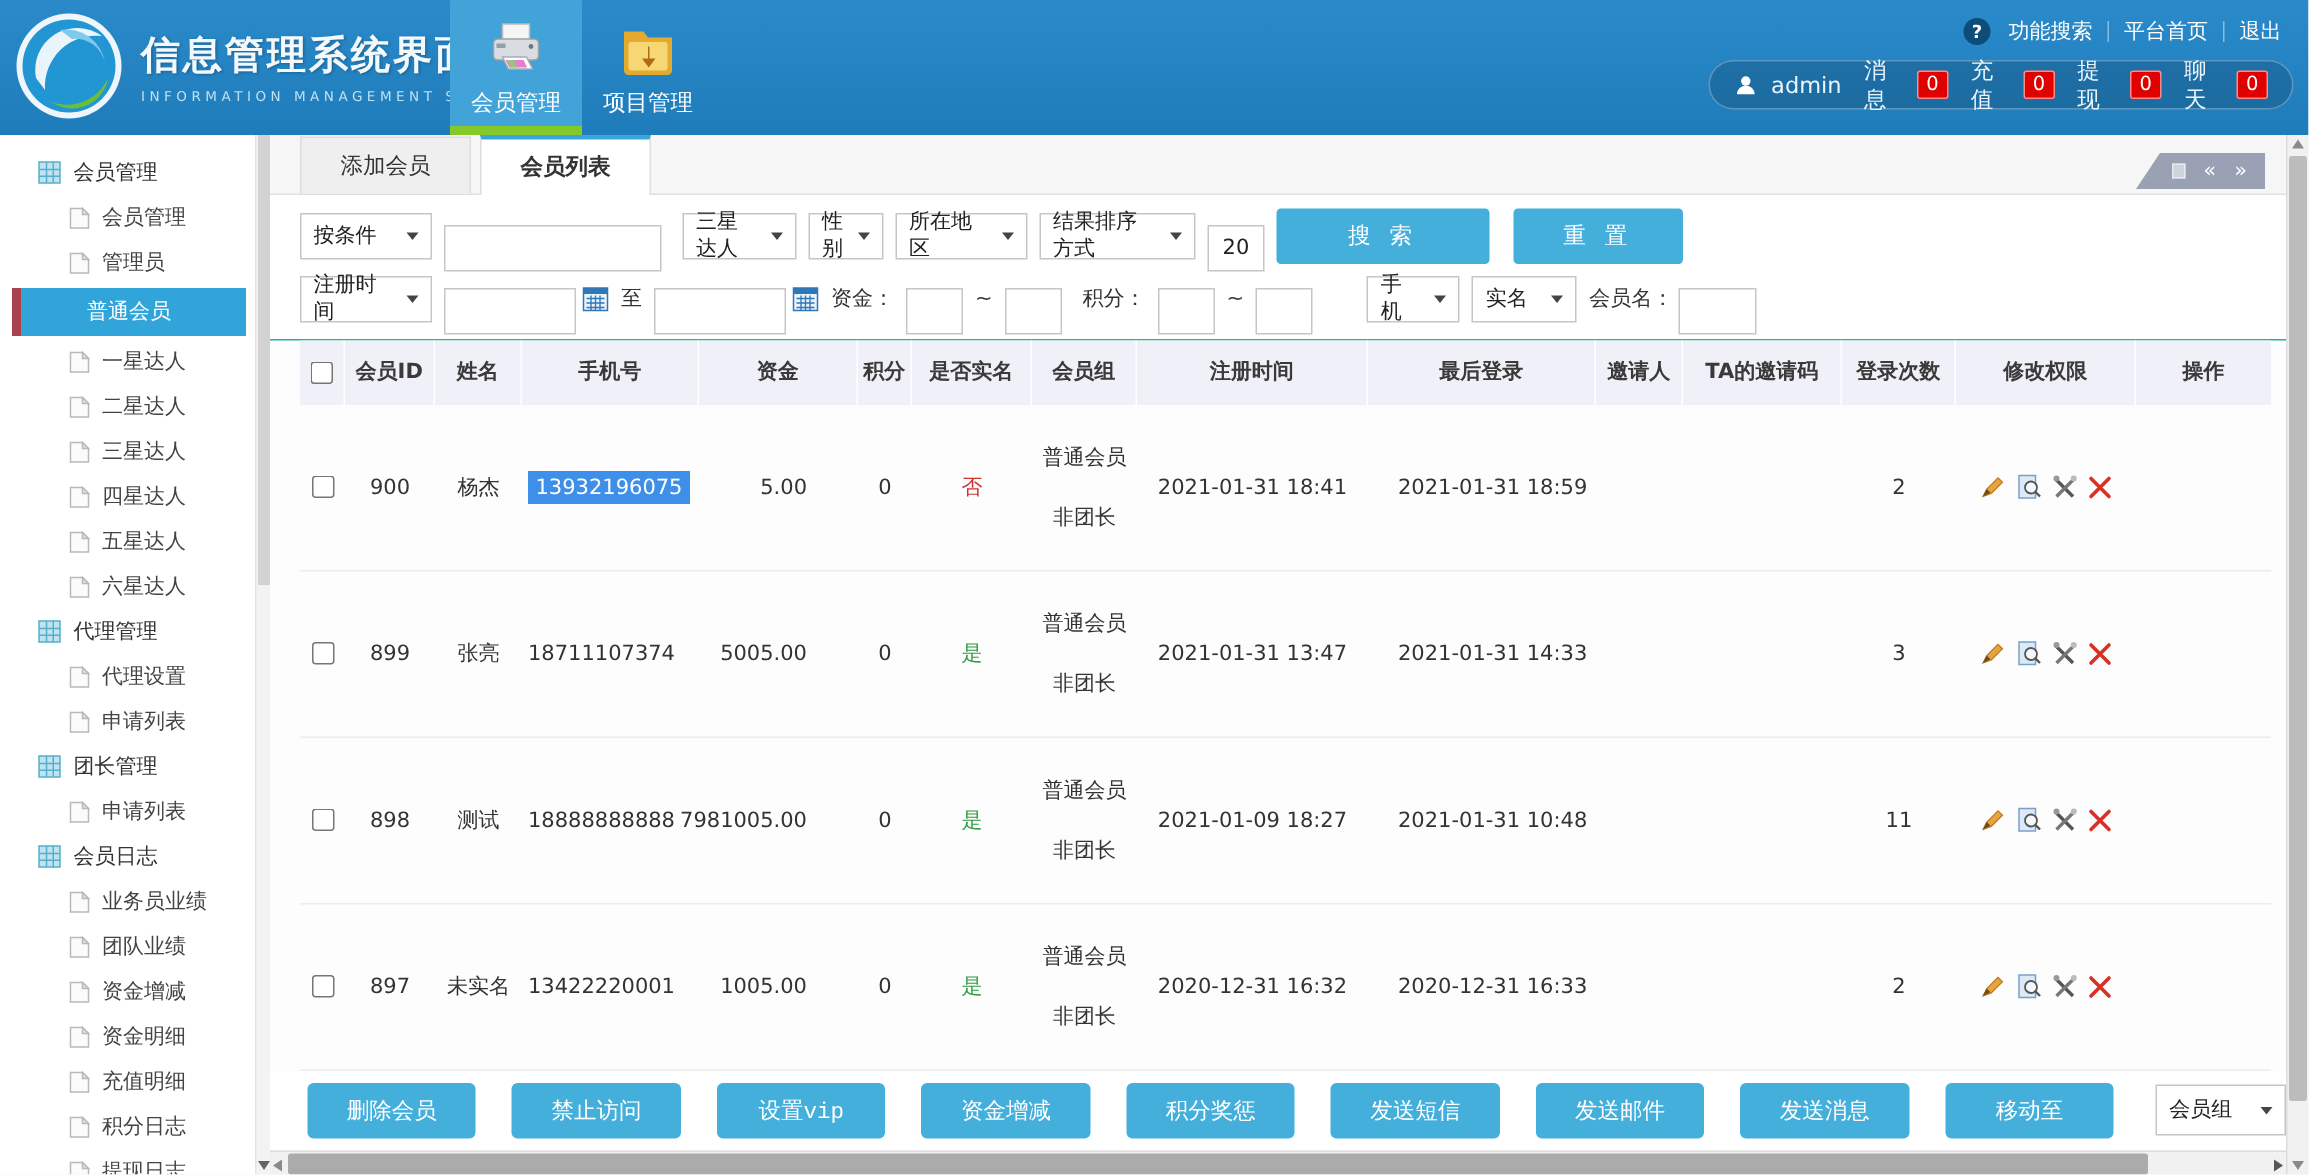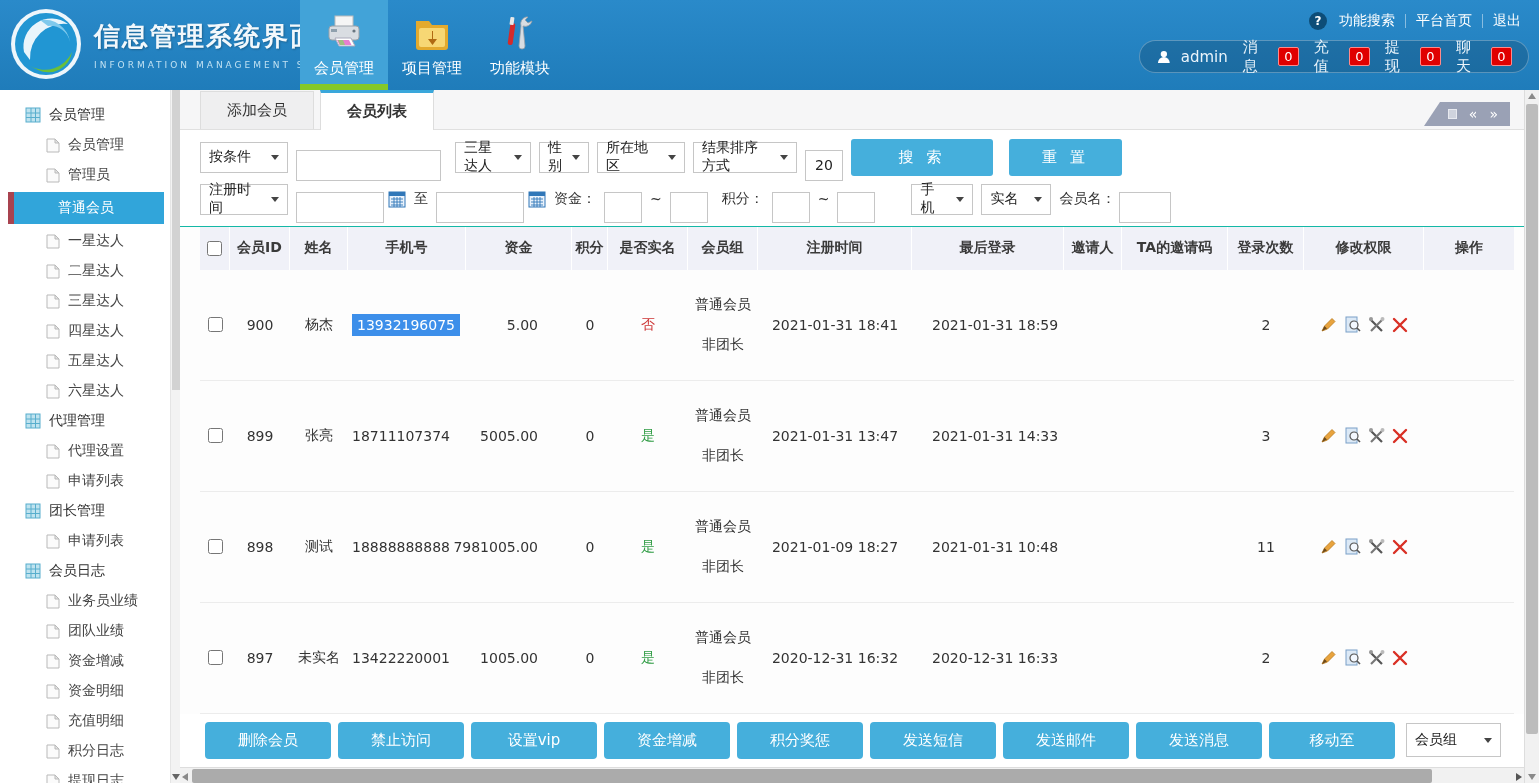--- a/index.html
+++ b/index.html
@@ -130,14 +130,6 @@
           <path d="M21 18 v8 h-4 l4.5 6 l4.5 -6 h-4 v-8 Z" fill="#b06a12"></path>
         </svg>
         <span class="nav-label">项目管理</span>
-      </div>
-      <div class="nav-item">
-        <svg width="42" height="42" viewBox="0 0 42 42">
-          <rect x="10" y="10" width="5" height="22" rx="2" fill="#d42b2b" transform="rotate(8 12 21)"></rect>
-          <rect x="11" y="4" width="4" height="8" rx="1" fill="#e8e8e8" transform="rotate(8 13 8)"></rect>
-          <path d="M27 4 a7 7 0 0 0 -5 9 l-2 20 a3 3 0 0 0 6 0 l-2 -20 a7 7 0 0 0 9 -5 l-4 2 l-3 -3 l3 -3 Z" fill="#d8dde2" stroke="#9aa1a8" stroke-width="0.8"></path>
-        </svg>
-        <span class="nav-label">功能模块</span>
       </div>
     </div>
 

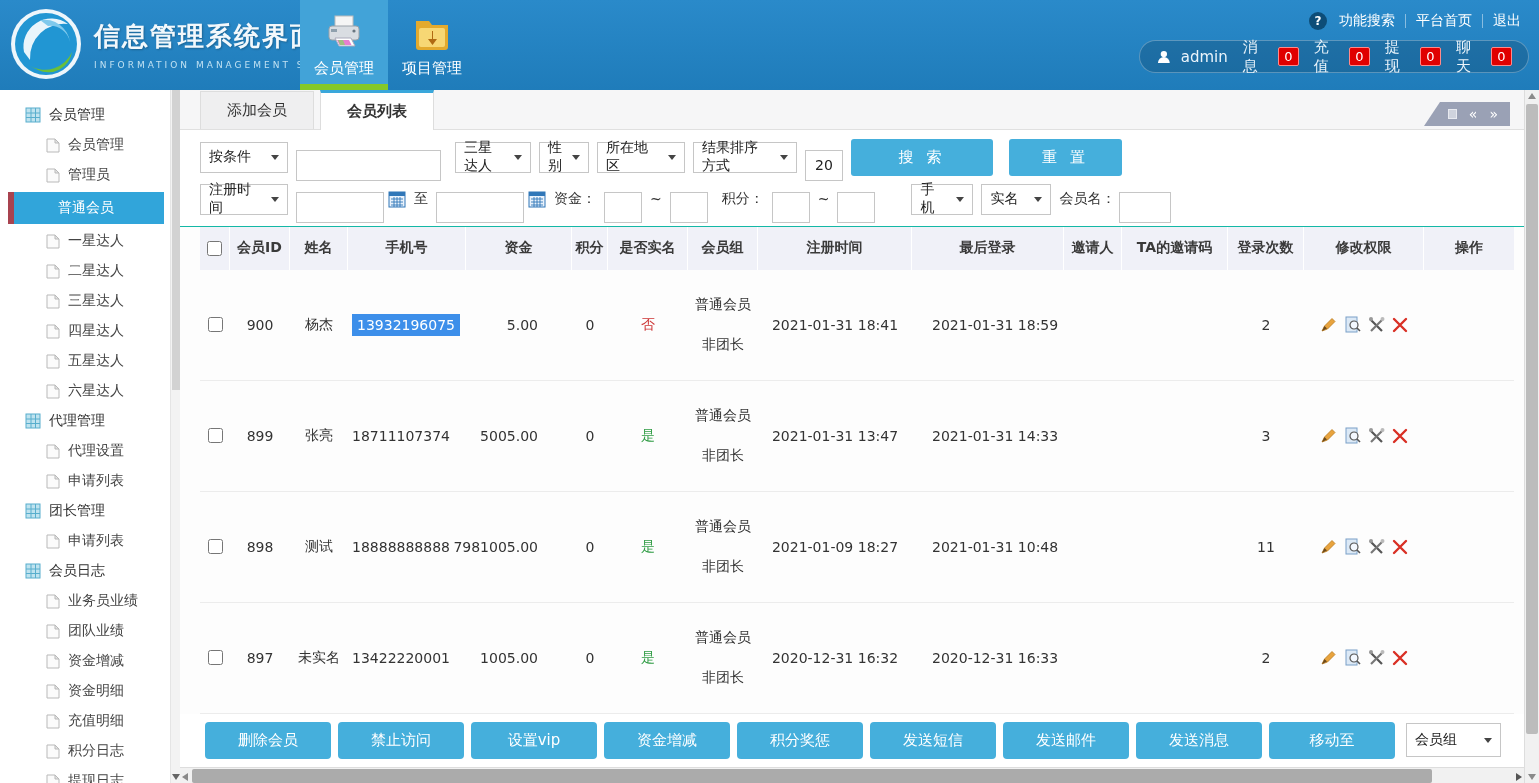--- a/index.html
+++ b/index.html
@@ -74,7 +74,7 @@
   input[type=checkbox] { width:15px; height:15px; cursor:pointer; }
 
   
-  .bottom-bar { display:flex; align-items:center; gap:7px; padding:8px 0 8px 25px; background:#fff; }
+  .bottom-bar { display:flex; align-items:center; gap:24px; padding:8px 0 8px 25px; background:#fff;font-family:Liberation Mono, monospace; }
   .act-btn { width:126px; height:37px; background:#45afdc; color:#fff; border:none; border-radius:4px; font-size:15px; font-family:inherit; cursor:pointer; }
   .move-sel { width:95px; height:34px; margin-left:4px; }
 

